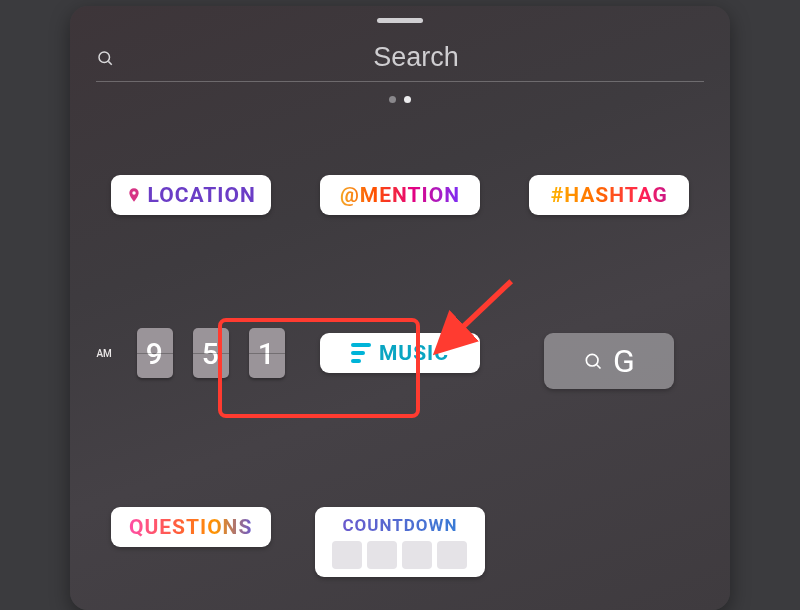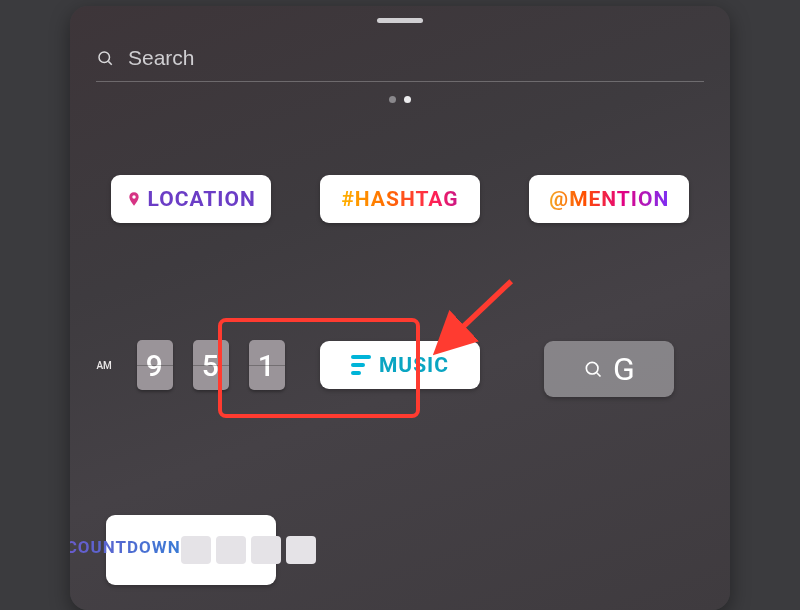--- a/index.html
+++ b/index.html
@@ -37,7 +37,7 @@
   .search-icon { width: 18px; height: 18px; color: #d9d8da; margin-right: 14px; }
   .search-input {
     flex: 1; background: transparent; border: none; outline: none;
-    font-size: 21px; color: #ddd;
+    font-size: 27px; color: #ddd; text-align: center;
   }
   .search-input::placeholder { color: #cfced1; }
   .pager { display:flex; justify-content:center; gap:8px; margin-top:14px; }

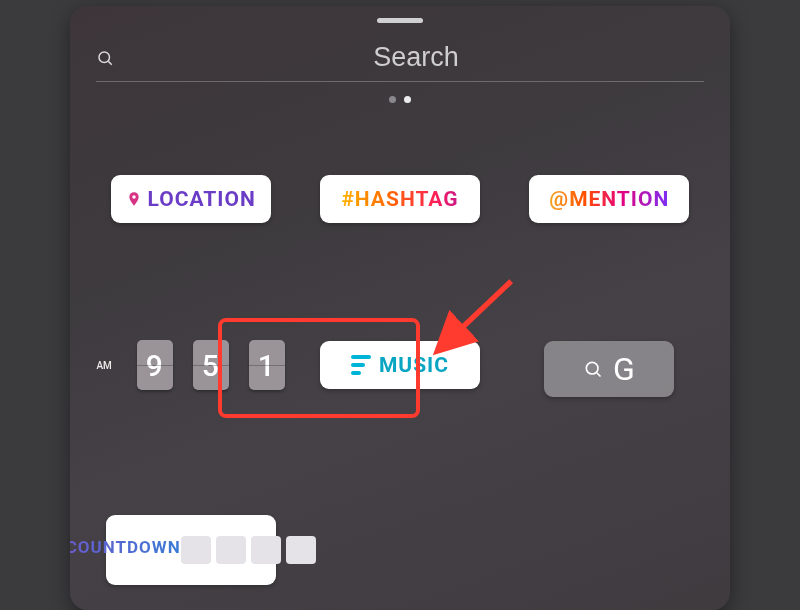--- a/index.html
+++ b/index.html
@@ -55,7 +55,7 @@
   .sticker {
     background:#fff;
     border-radius: 9px;
-    height: 48px;
+    height: 40px;
     width: 160px;
     display:flex; align-items:center; justify-content:center;
     font-weight: 700;

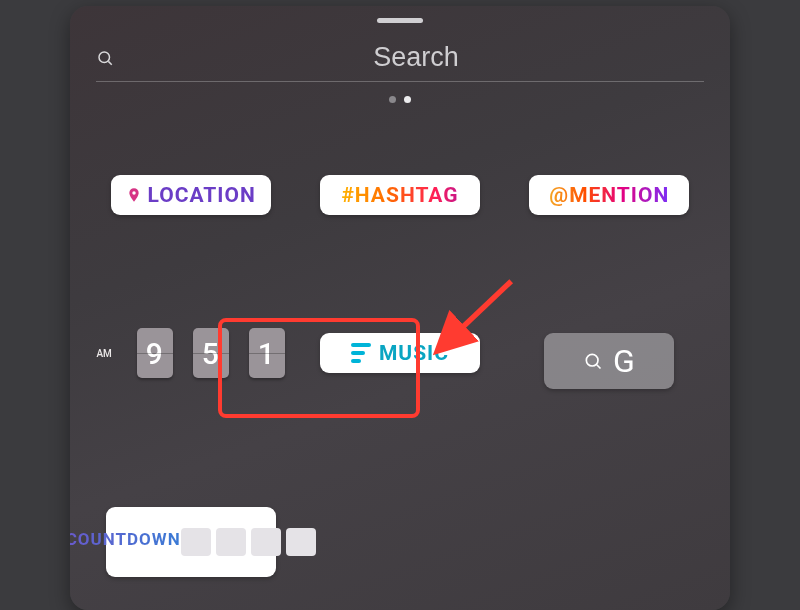--- a/index.html
+++ b/index.html
@@ -173,11 +173,11 @@
       </div>
 
       <div class="sticker">
+        <span class="mention-text">@MENTION</span>
+      </div>
+
+      <div class="sticker">
         <span class="hashtag-text">#HASHTAG</span>
-      </div>
-
-      <div class="sticker">
-        <span class="mention-text">@MENTION</span>
       </div>
 
 

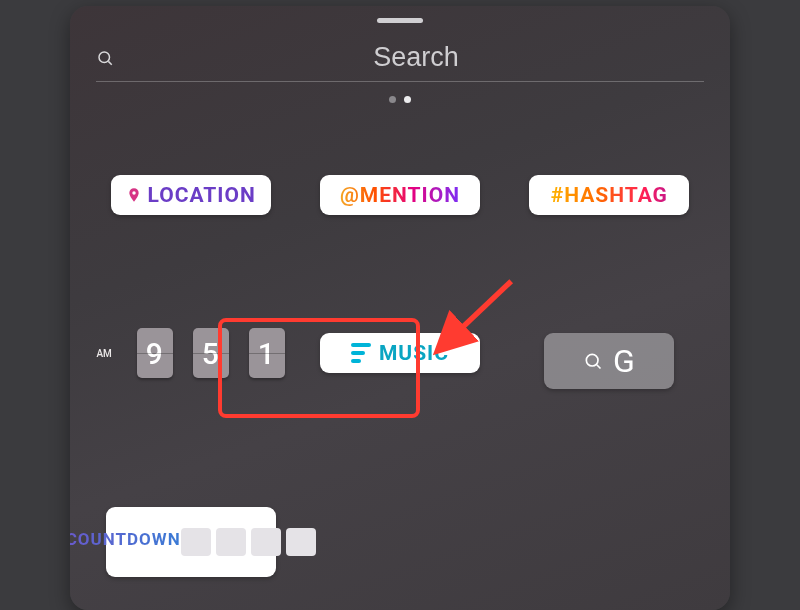--- a/index.html
+++ b/index.html
@@ -205,6 +205,9 @@
         <span>G</span>
       </div>
 
+      <div class="sticker">
+        <span class="q-text">QUESTIONS</span>
+      </div>
 
       <div class="sticker cd-sticker">
         <span class="cd-text">COUNTDOWN</span>

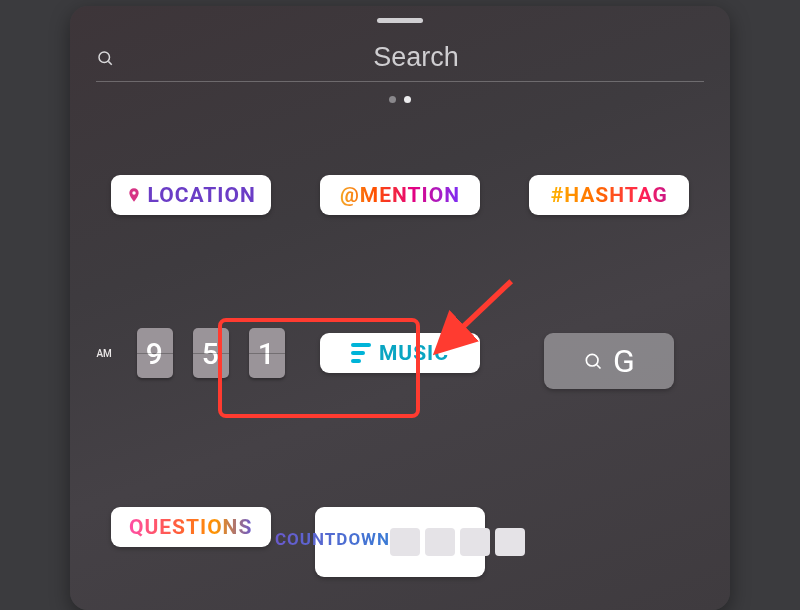--- a/index.html
+++ b/index.html
@@ -117,7 +117,7 @@
     -webkit-background-clip:text; background-clip:text; color:transparent;
   }
   
-  .cd-sticker{flex-direction:row; padding:16px 14px; height:70px; width:170px;}
+  .cd-sticker{flex-direction:column; padding:16px 14px; height:70px; width:170px;}
   .cd-text{font-size:17px;
     background:linear-gradient(90deg,#6a5acd 0%, #3a7bd5 100%);
     -webkit-background-clip:text;background-clip:text;color:transparent;

